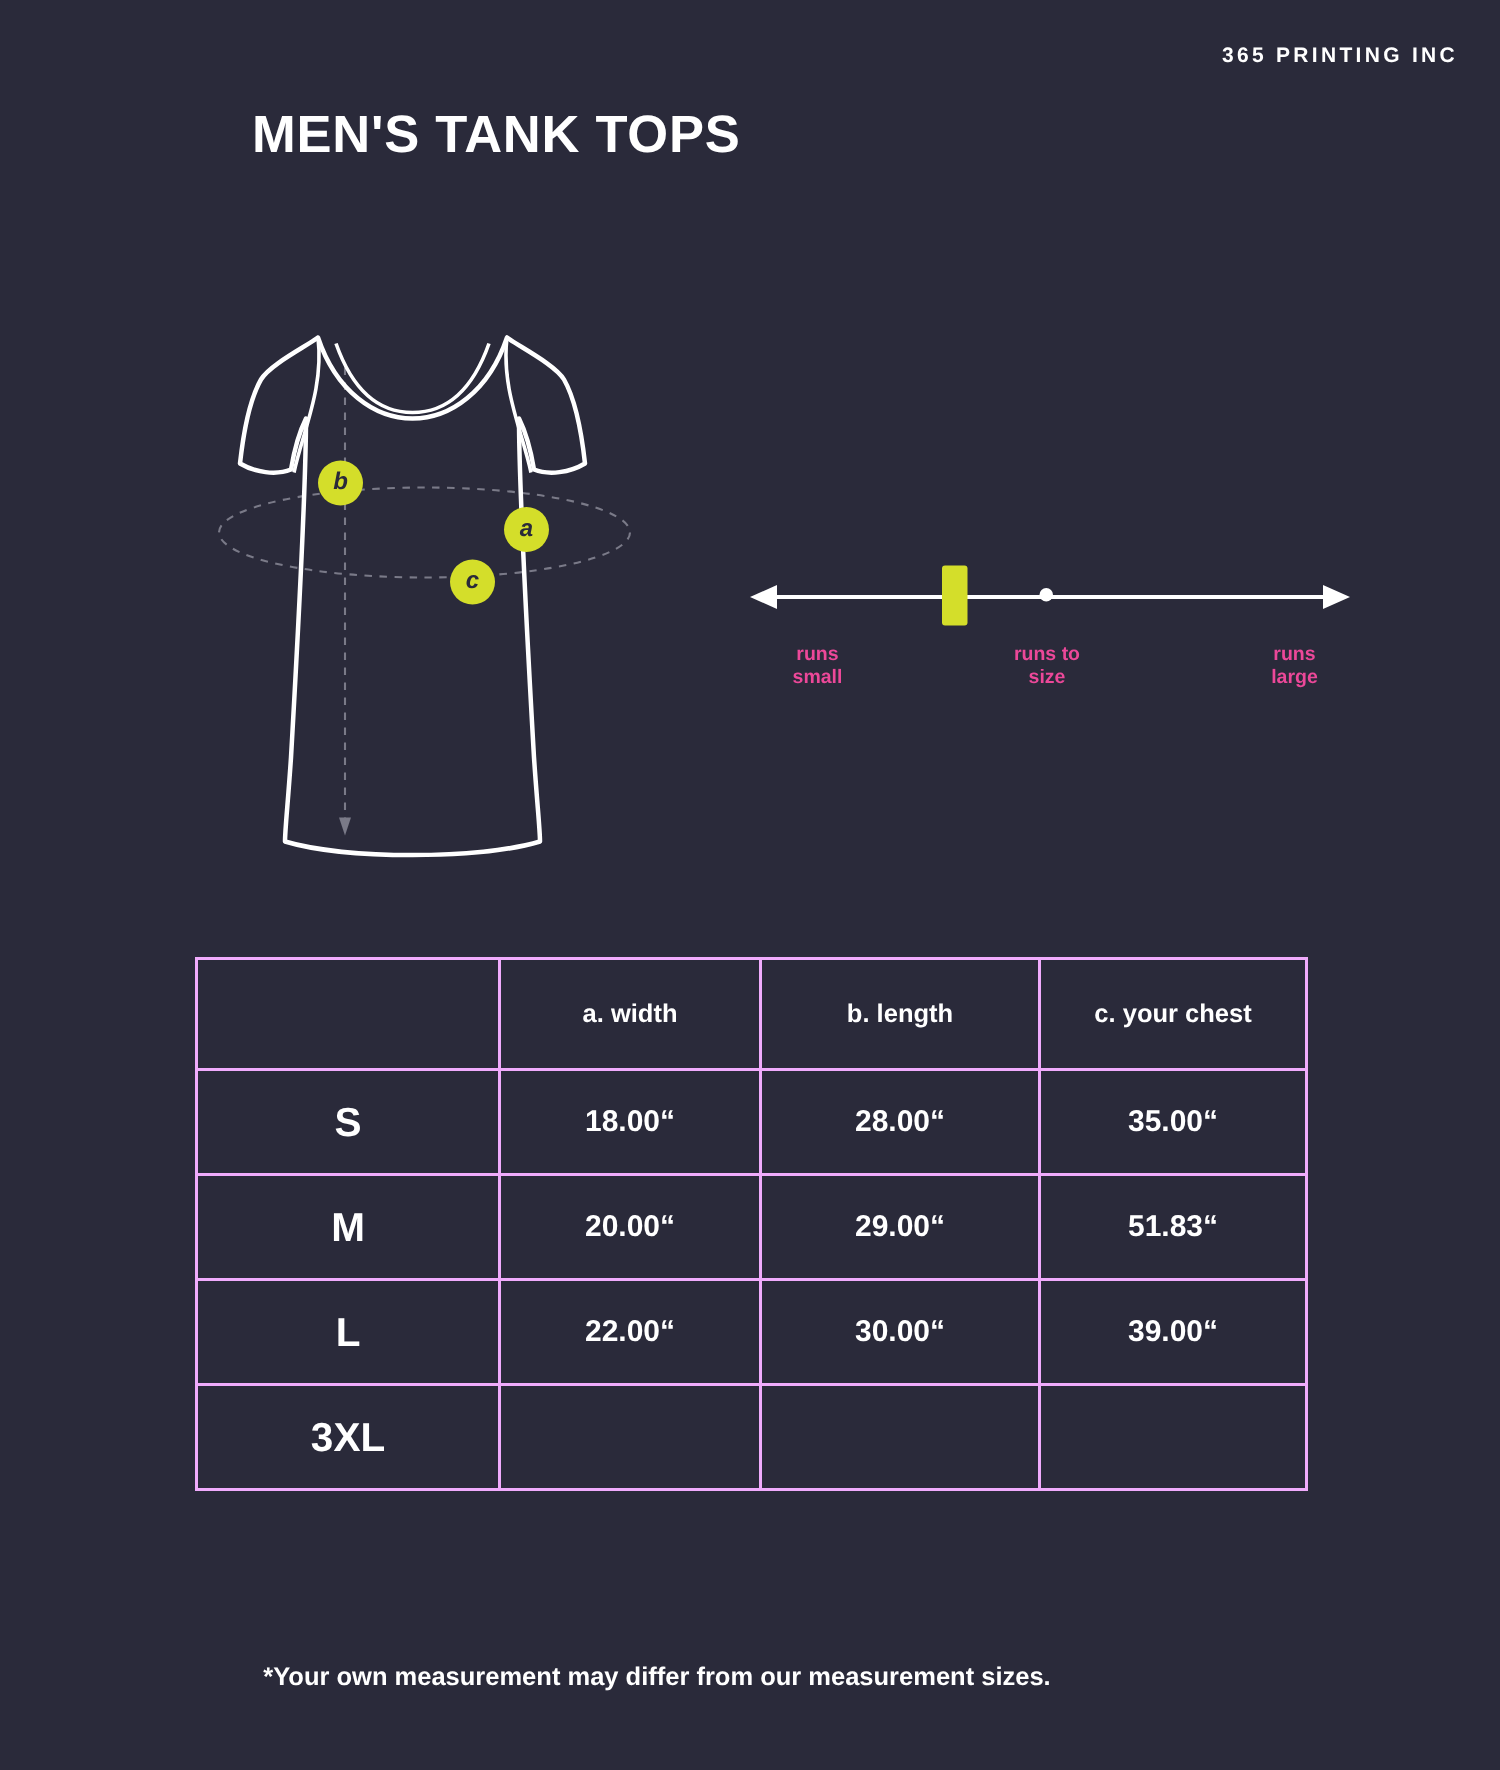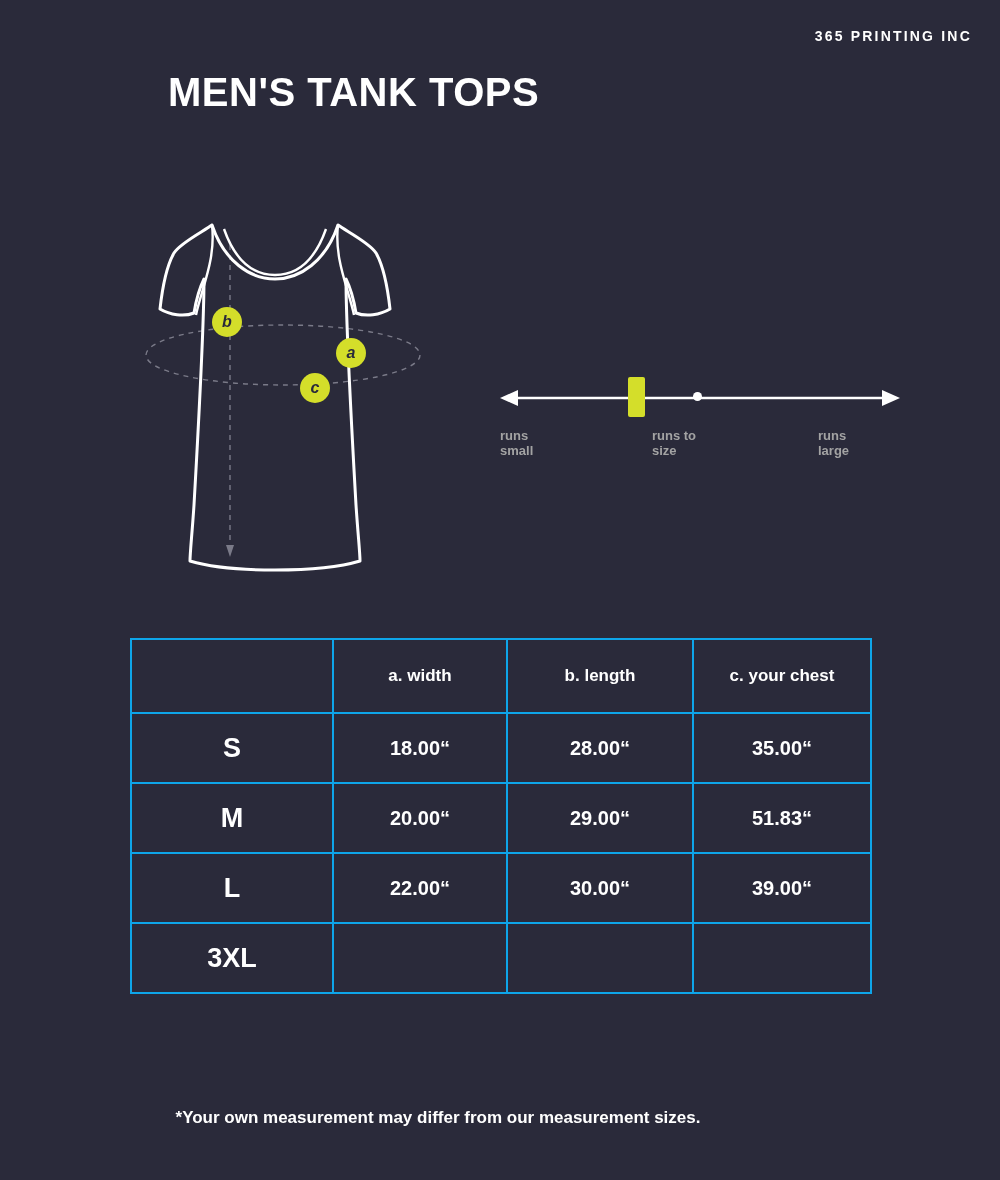--- a/index.html
+++ b/index.html
@@ -45,7 +45,7 @@
     margin: 0;
   }
   .subtitle {
-    font-size: 40px;
+    font-size: 35px;
     font-weight: bold;
     color: #ffffff;
     letter-spacing: 0.5px;

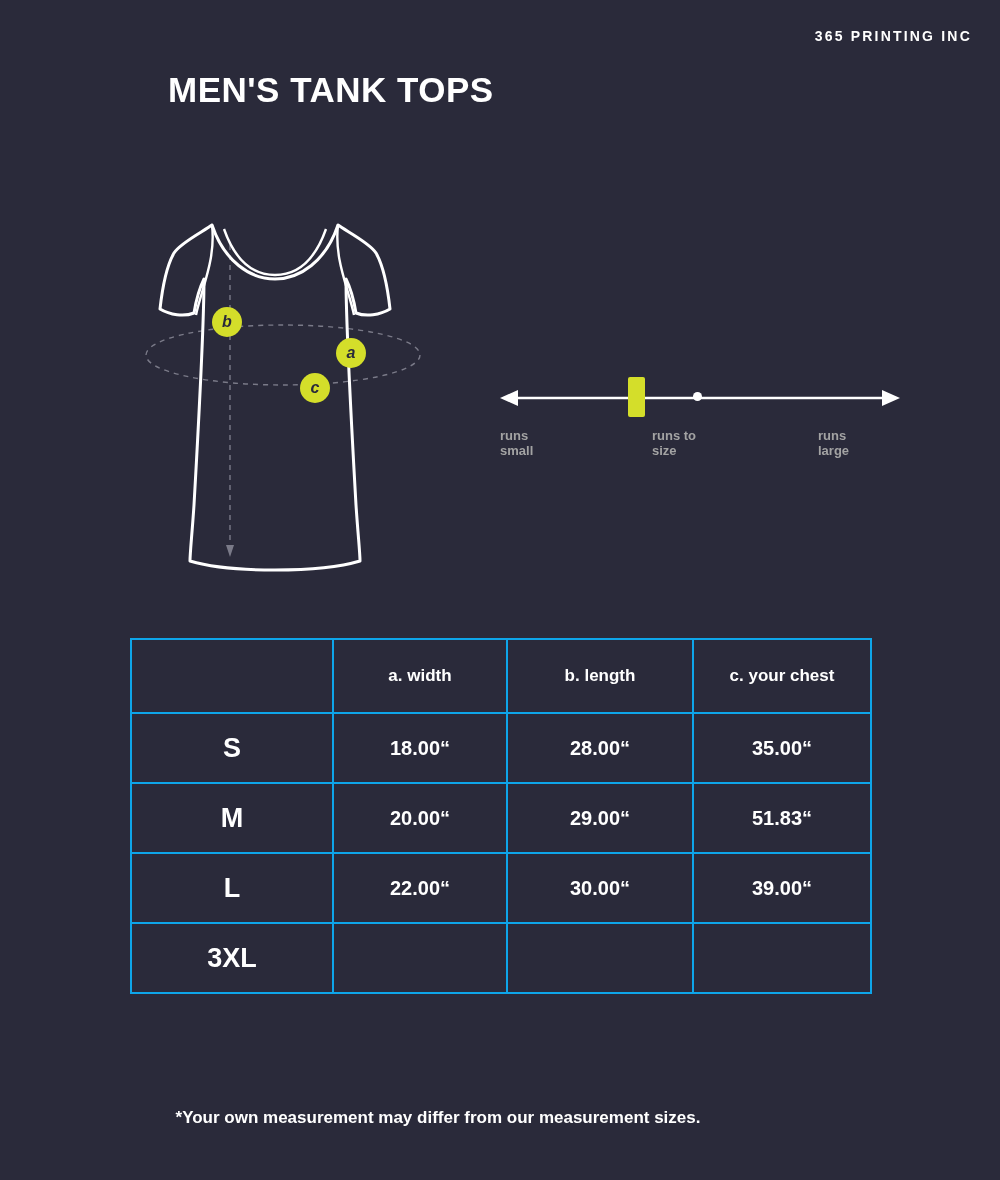--- a/index.html
+++ b/index.html
@@ -114,7 +114,8 @@
     font-size: 13px;
     font-weight: bold;
     line-height: 15px;
-    color: #a3a3a3;
+    text-align: center;
+    color: #ec4899;
   }
   .lbl-small { left: 0px; top: 68px; width: 90px; }
   .lbl-true { left: 152px; top: 68px; width: 92px; }

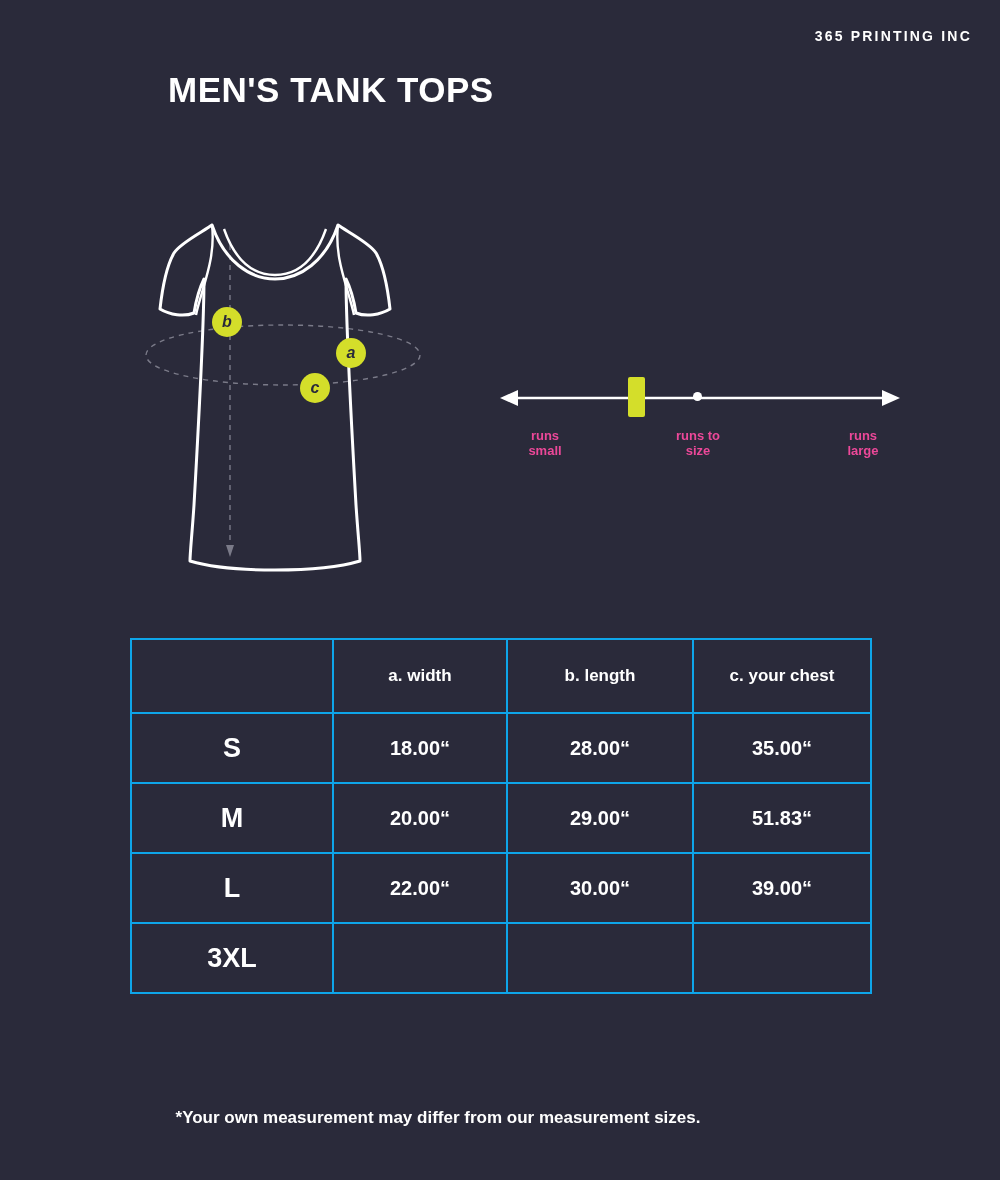--- a/index.html
+++ b/index.html
@@ -133,7 +133,7 @@
     table-layout: fixed;
   }
   table.sizes td, table.sizes th {
-    border: 2px solid #0ea5e9;
+    border: 2px solid #f0abfc;
     text-align: center;
     color: #ffffff;
     font-weight: bold;

